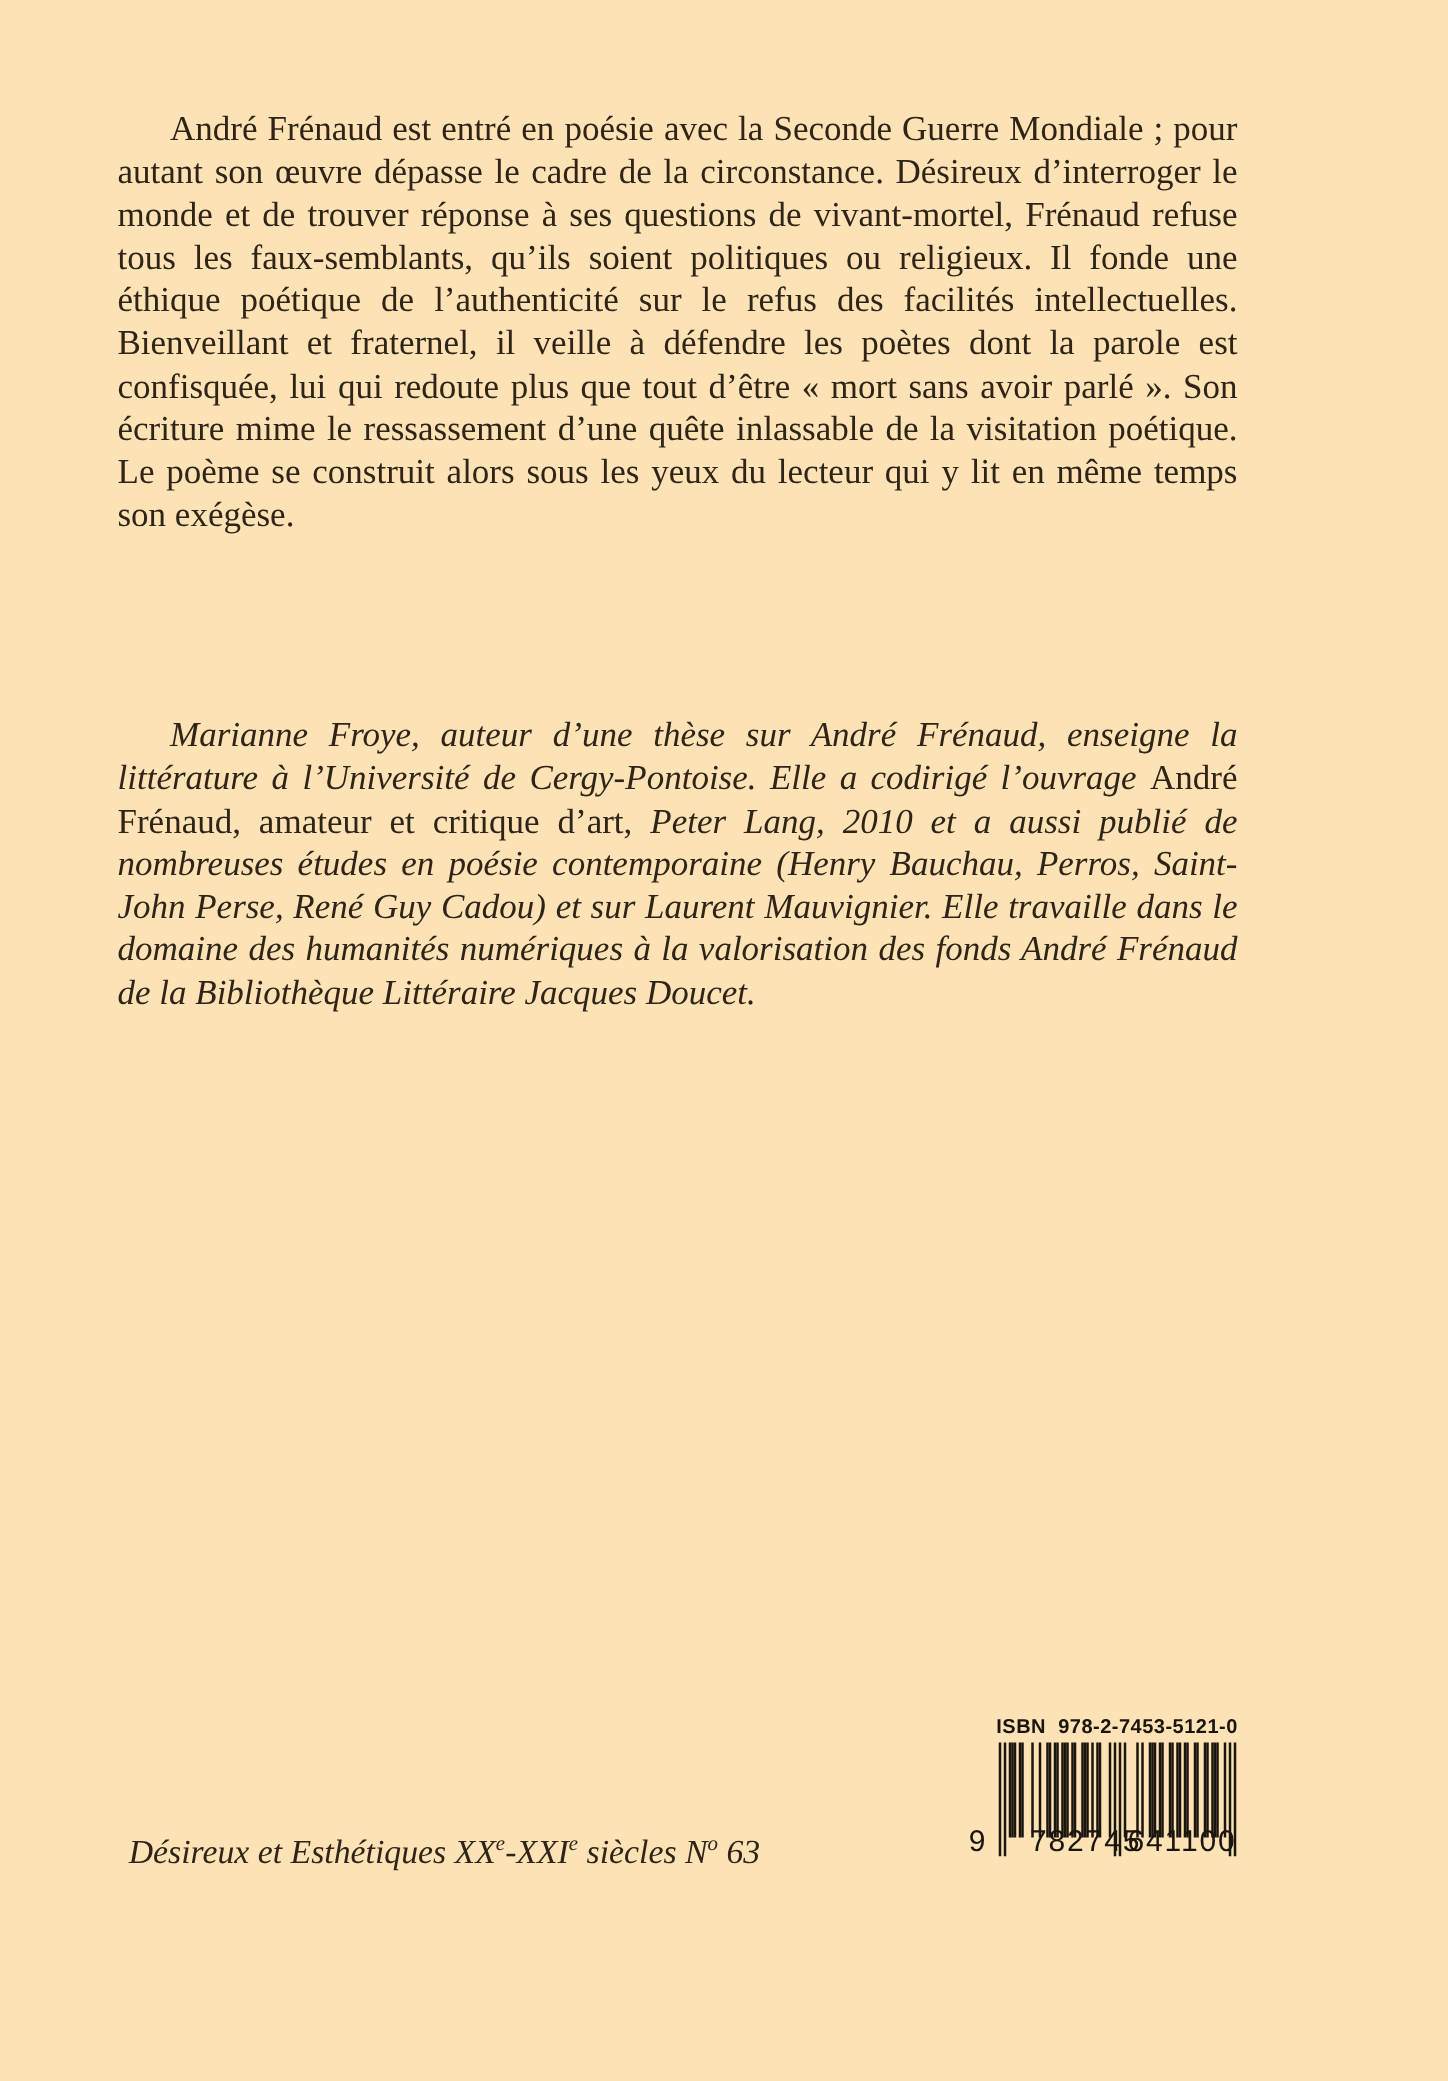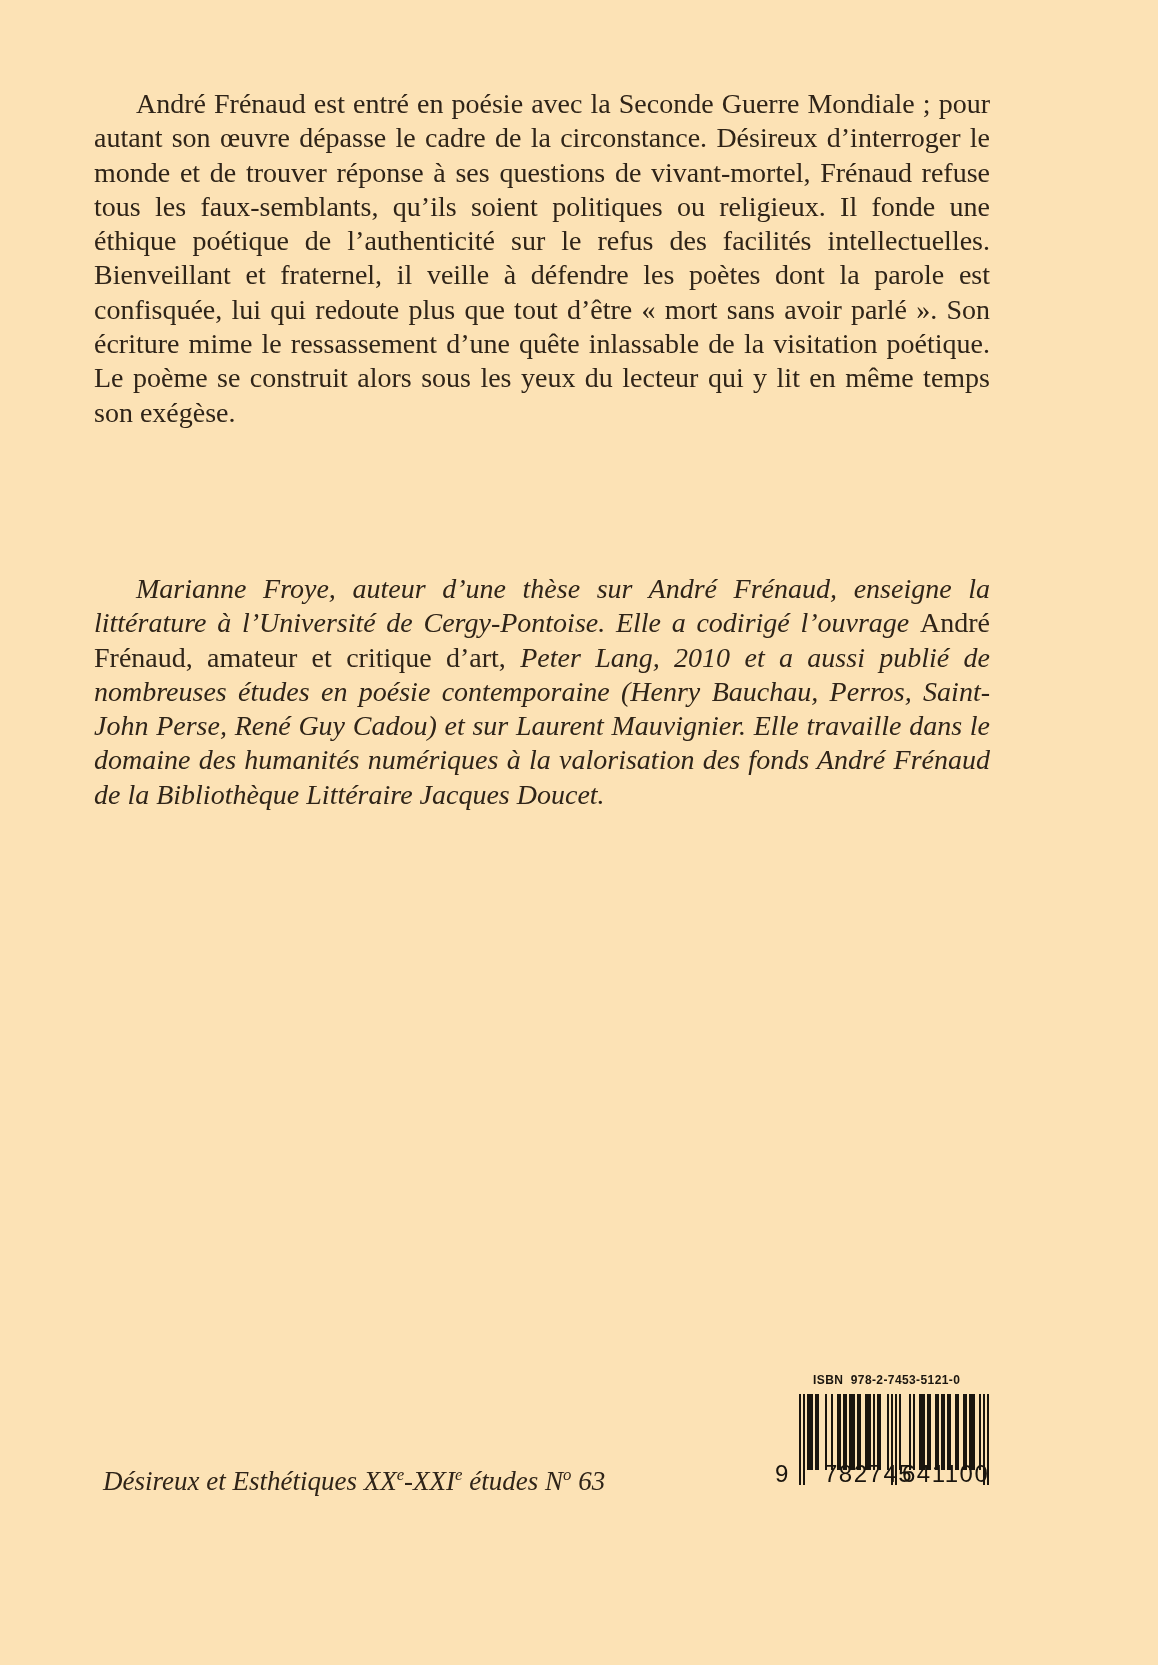--- a/index.html
+++ b/index.html
@@ -41,12 +41,11 @@
     left: 797px;
     top: 1373px;
     font-family: "Liberation Sans", sans-serif;
-    font-size: 12px;
+    font-size: 16px;
     font-weight: bold;
     color: #1a150e;
     white-space: pre;
     letter-spacing: 0.4px;
-    margin-left: 16px;
   }
   .barcode {
     position: absolute;

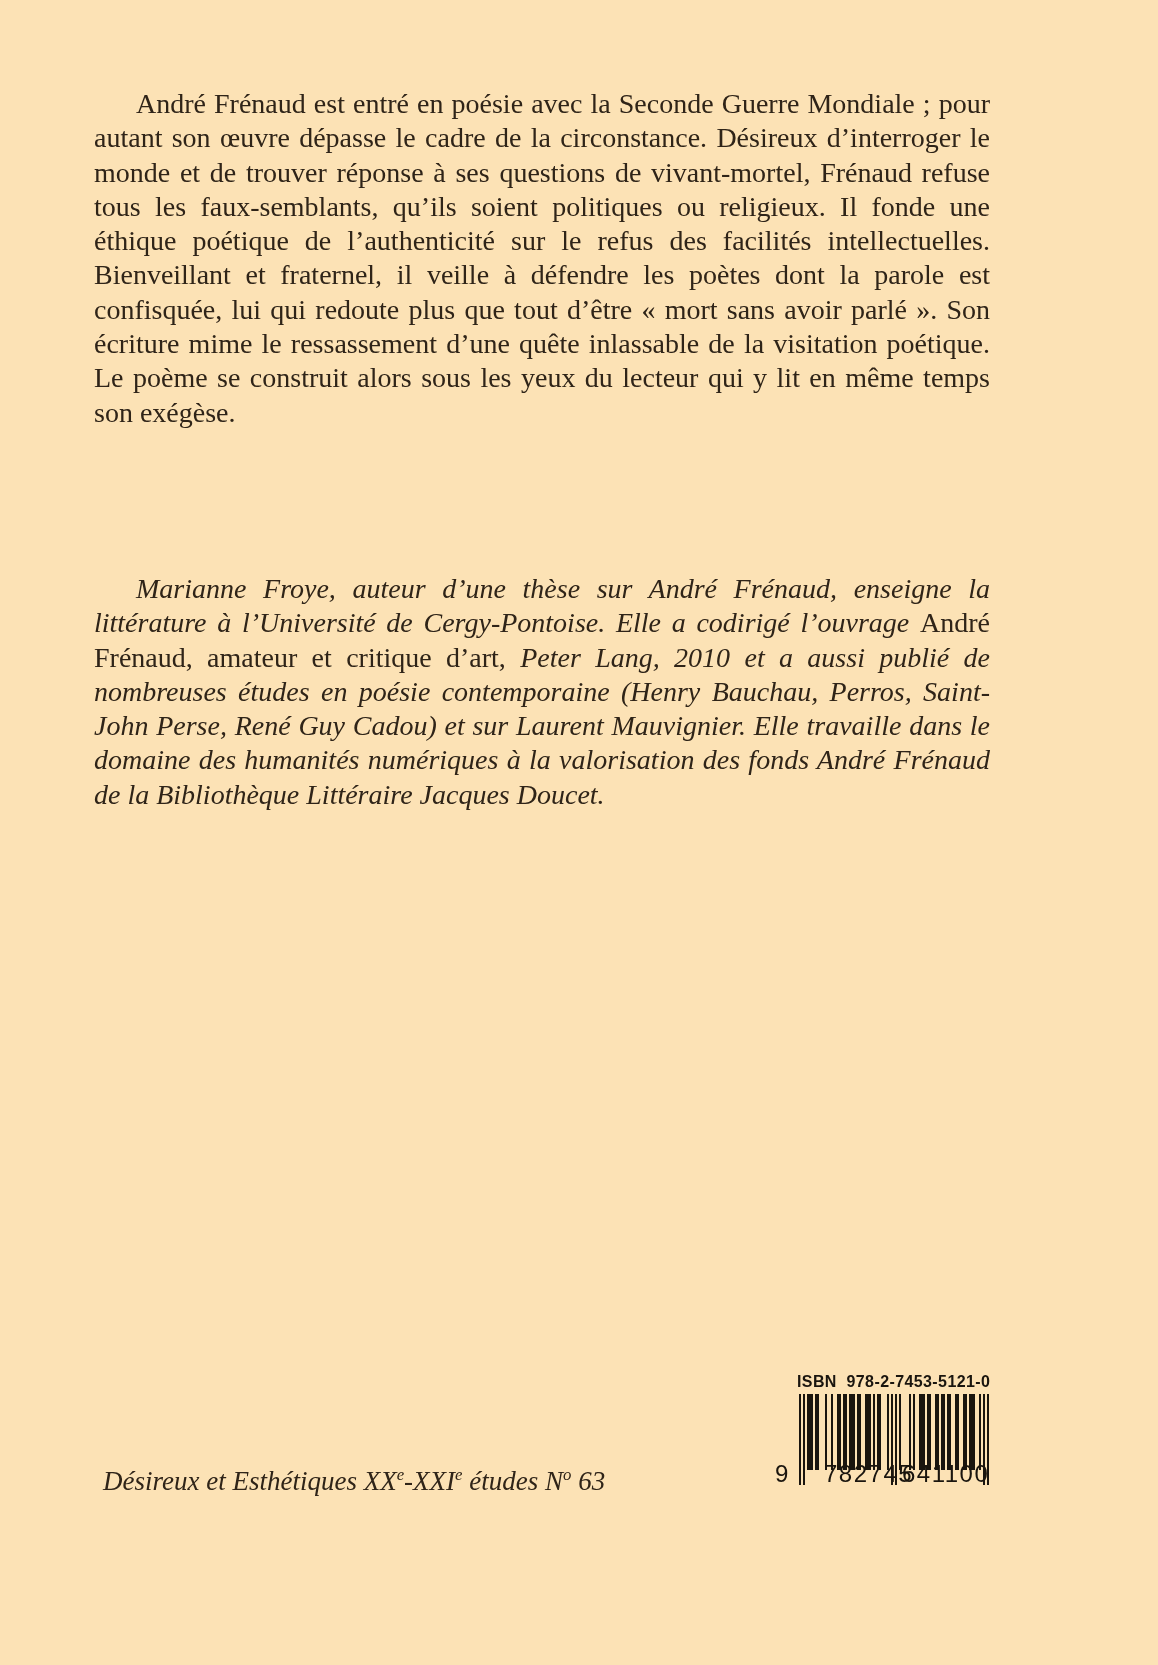--- a/index.html
+++ b/index.html
@@ -159,7 +159,7 @@
     <div class="ean-digit ean-right">641100</div>
   </div>
 
-  <div class="series"><span>Désireux et Esthétiques XX</span><sup>e</sup><span>-XXI</span><sup>e</sup><span> études N</span><sup>o</sup><span> 63</span></div>
+  <div class="series"><span>Désireux et Esthétiques XX</span><sup>e</sup><span>-XXI</span><sup>e</sup><span> siècles N</span><sup>o</sup><span> 63</span></div>
 
 </div>
 

